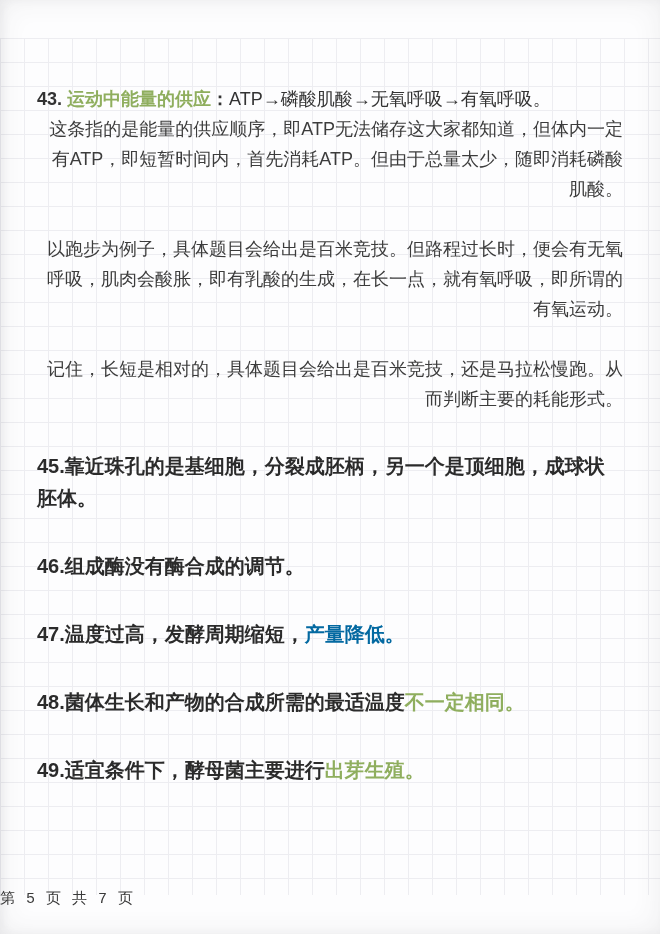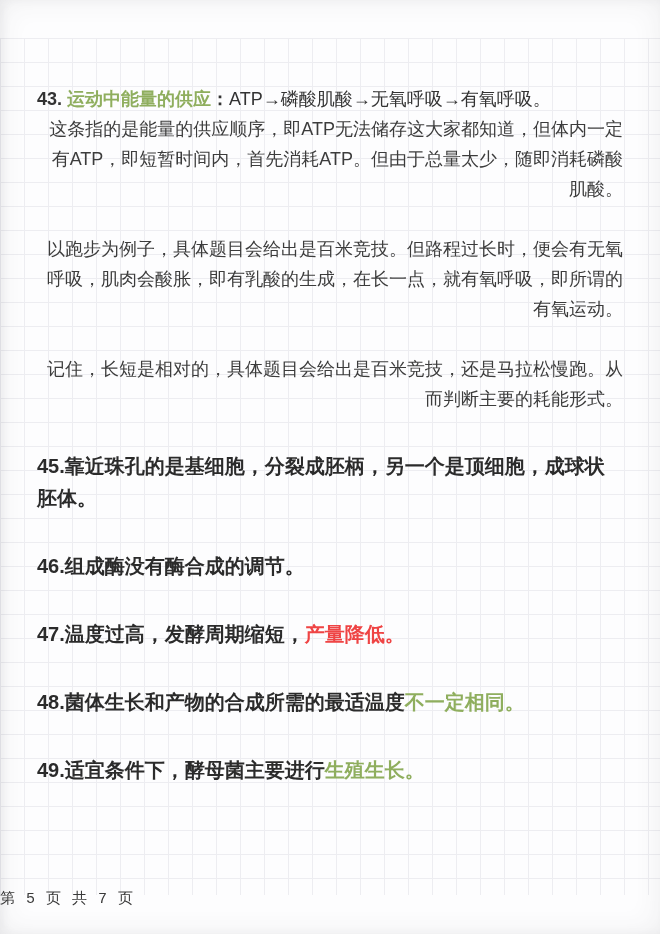--- a/index.html
+++ b/index.html
@@ -95,7 +95,7 @@
 
   <p class="item">46.组成酶没有酶合成的调节。</p>
 
-  <p class="item"><span>47.温度过高，发酵周期缩短，</span><span class="green" style="color: #ef4444;">产量降低。</span></p>
+  <p class="item"><span>47.温度过高，发酵周期缩短，</span><span class="green" style="color: #0369a1;">产量降低。</span></p>
 
   <p class="item"><span>48.菌体生长和产物的合成所需的最适温度</span><span class="green" style="color: rgb(143, 174, 94);">不一定相同。</span></p>
 

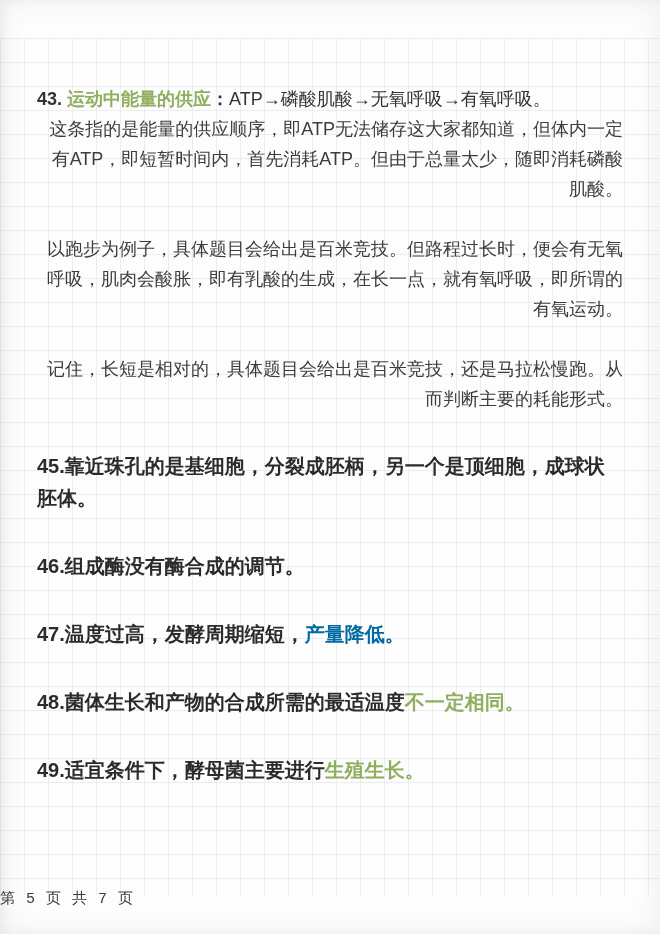--- a/index.html
+++ b/index.html
@@ -99,7 +99,7 @@
 
   <p class="item"><span>48.菌体生长和产物的合成所需的最适温度</span><span class="green" style="color: rgb(143, 174, 94);">不一定相同。</span></p>
 
-  <p class="item"><span>49.适宜条件下，酵母菌主要进行</span><span class="green" style="color: rgb(143, 174, 94);">生殖生长。</span></p>
+  <p class="item"><span>49.适宜条件下，酵母菌主要进行</span><span class="green" style="color: rgb(143, 174, 94);">出芽生殖。</span></p>
 
 </div>
 

